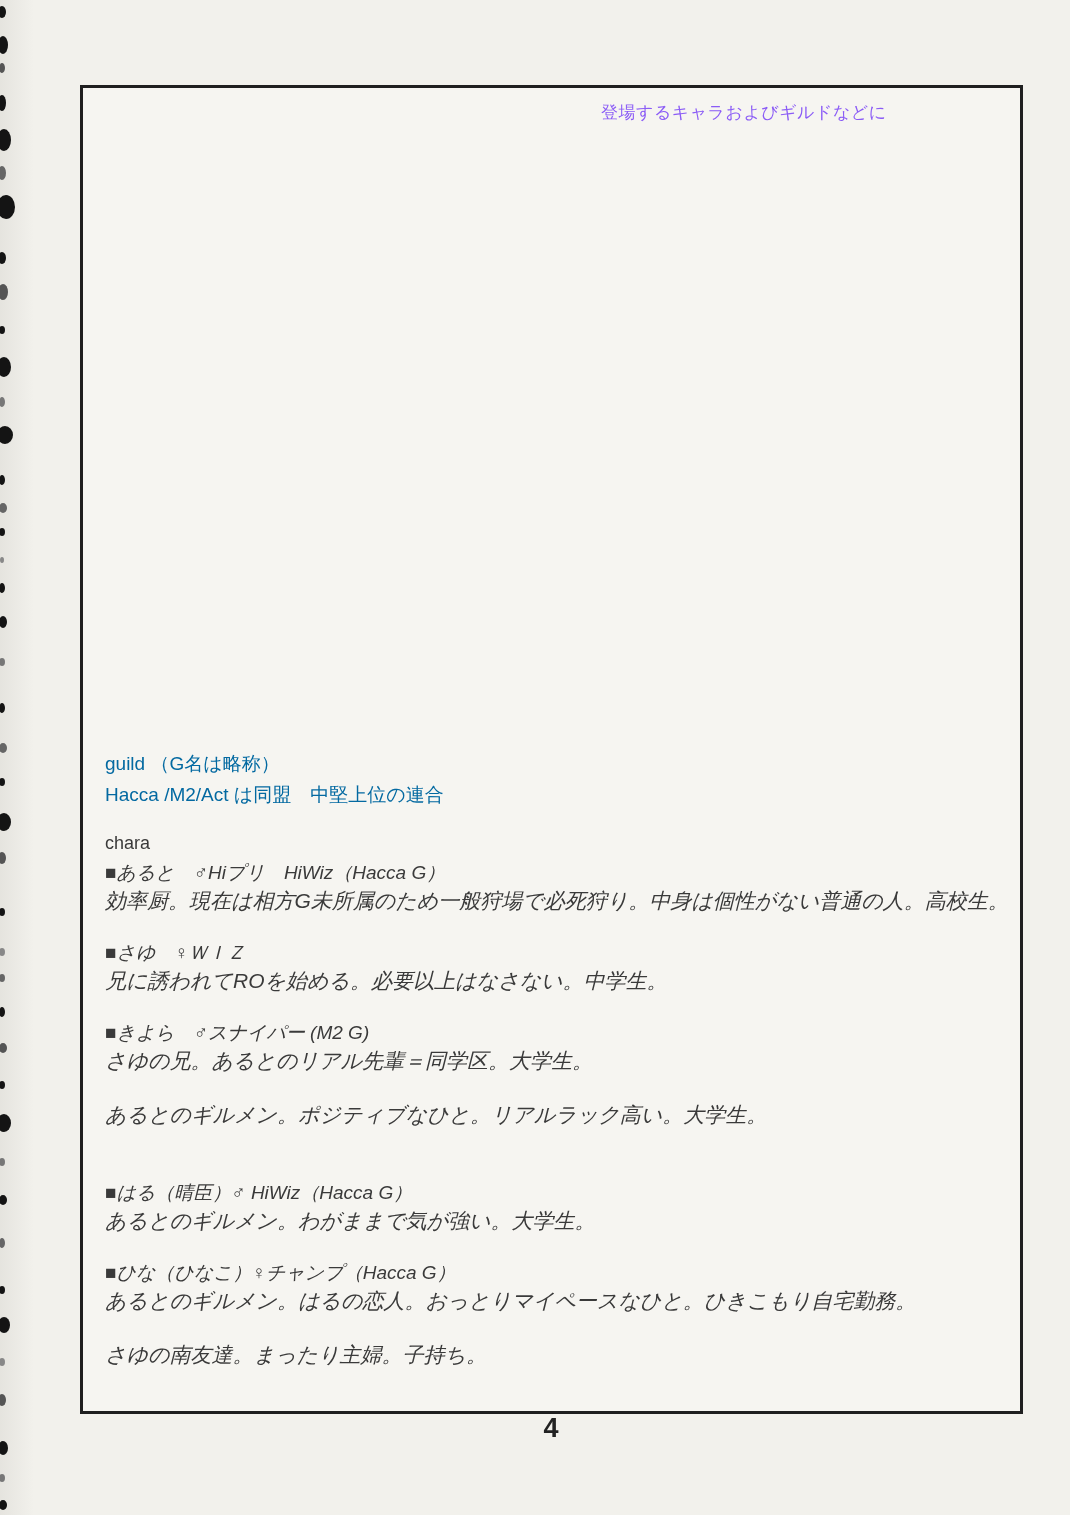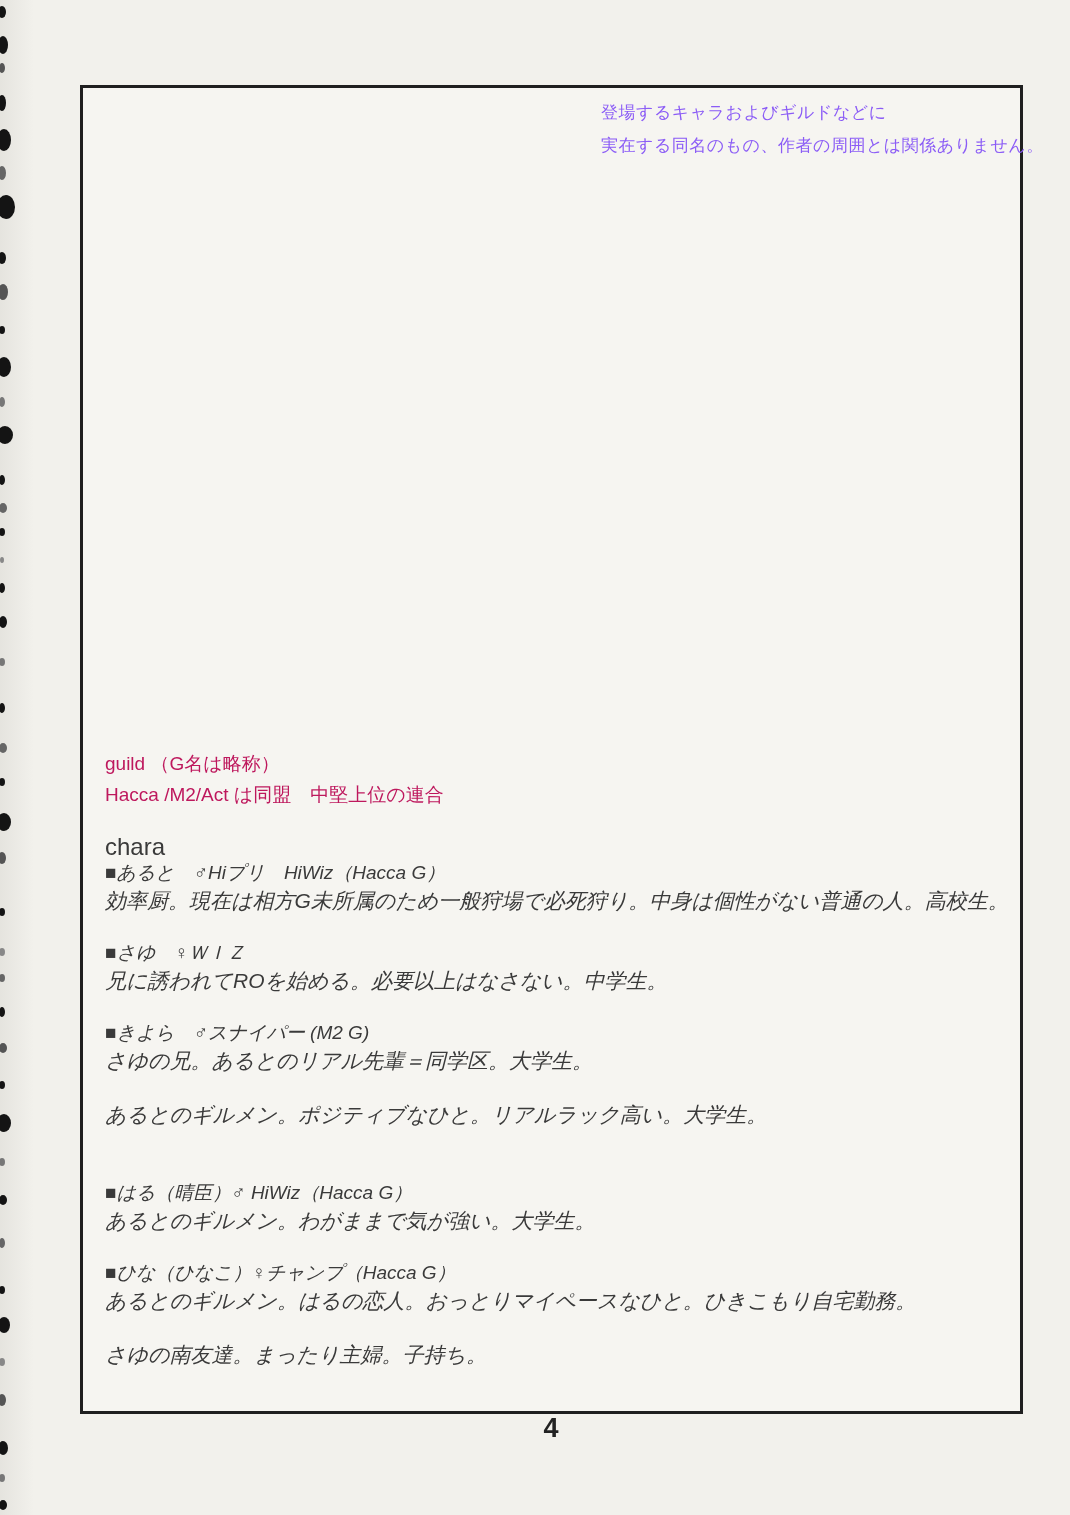--- a/index.html
+++ b/index.html
@@ -110,7 +110,6 @@
 
 <div class="disclaimer">
   <div>登場するキャラおよびギルドなどに</div>
-  <div>実在する同名のもの、作者の周囲とは関係ありません。</div>
 </div>
 
 <div class="guild-block">

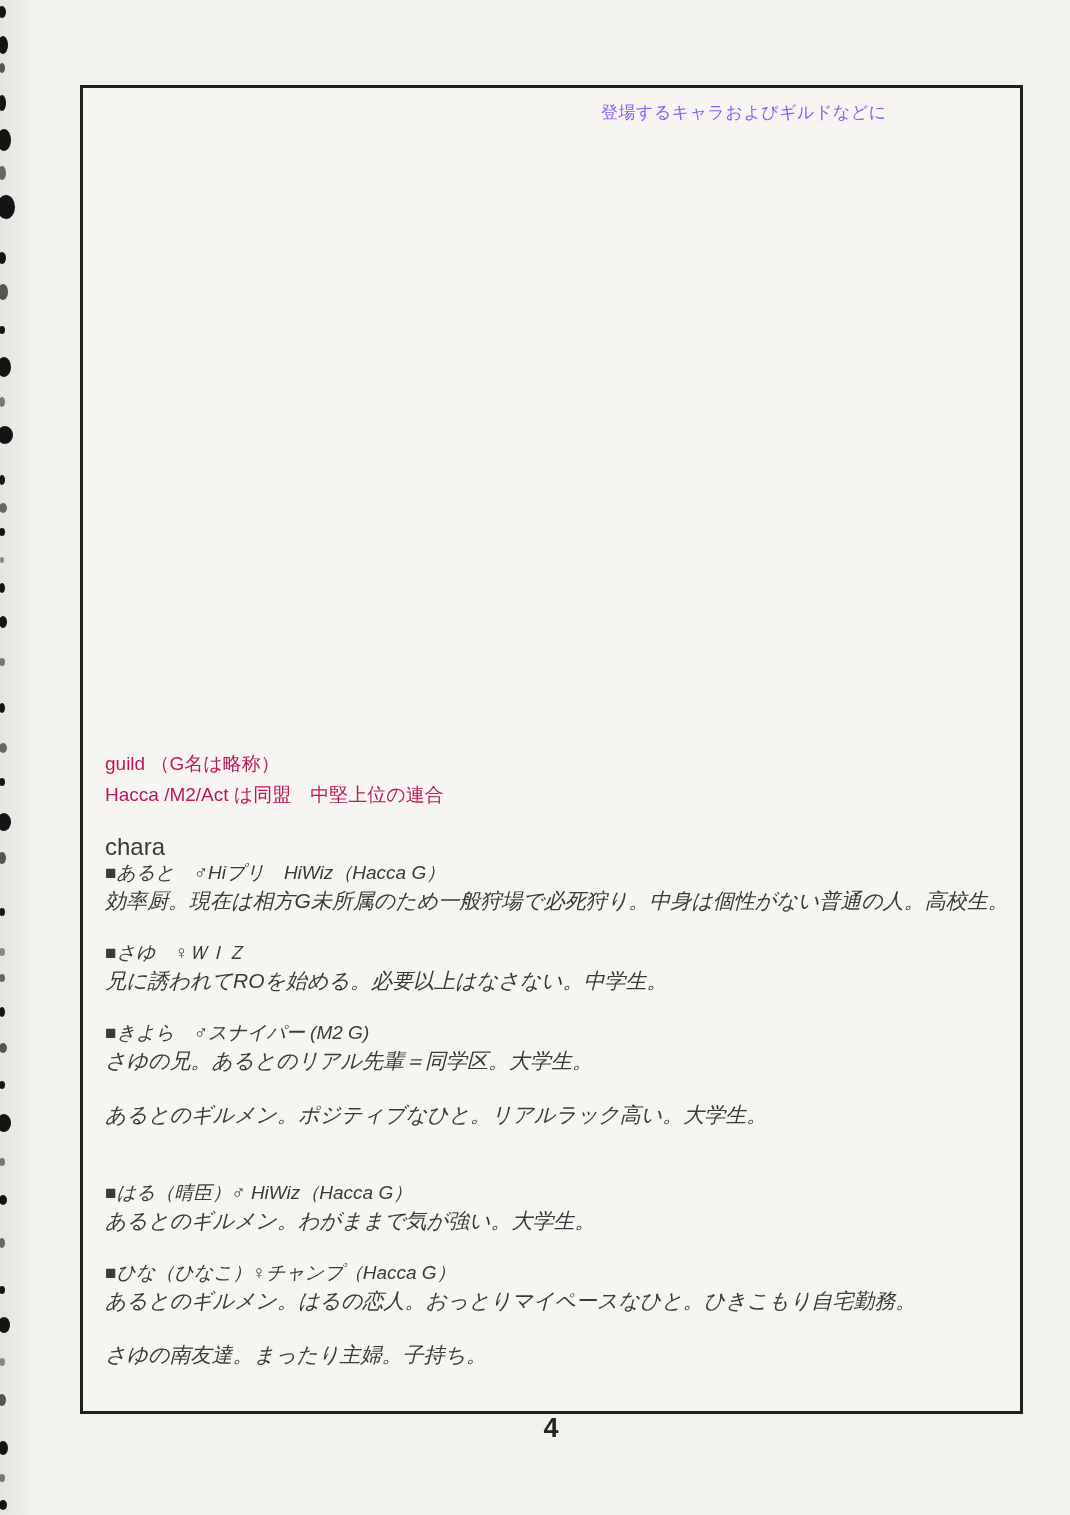--- a/index.html
+++ b/index.html
@@ -32,7 +32,7 @@
   }
   .guild-block {
     position: absolute; left: 105px; top: 748px;
-    font-size: 19px; line-height: 31px; color: #be185d;
+    font-size: 19px; line-height: 31px; color: #0369a1;
     white-space: nowrap;
   }
   .chara-heading {

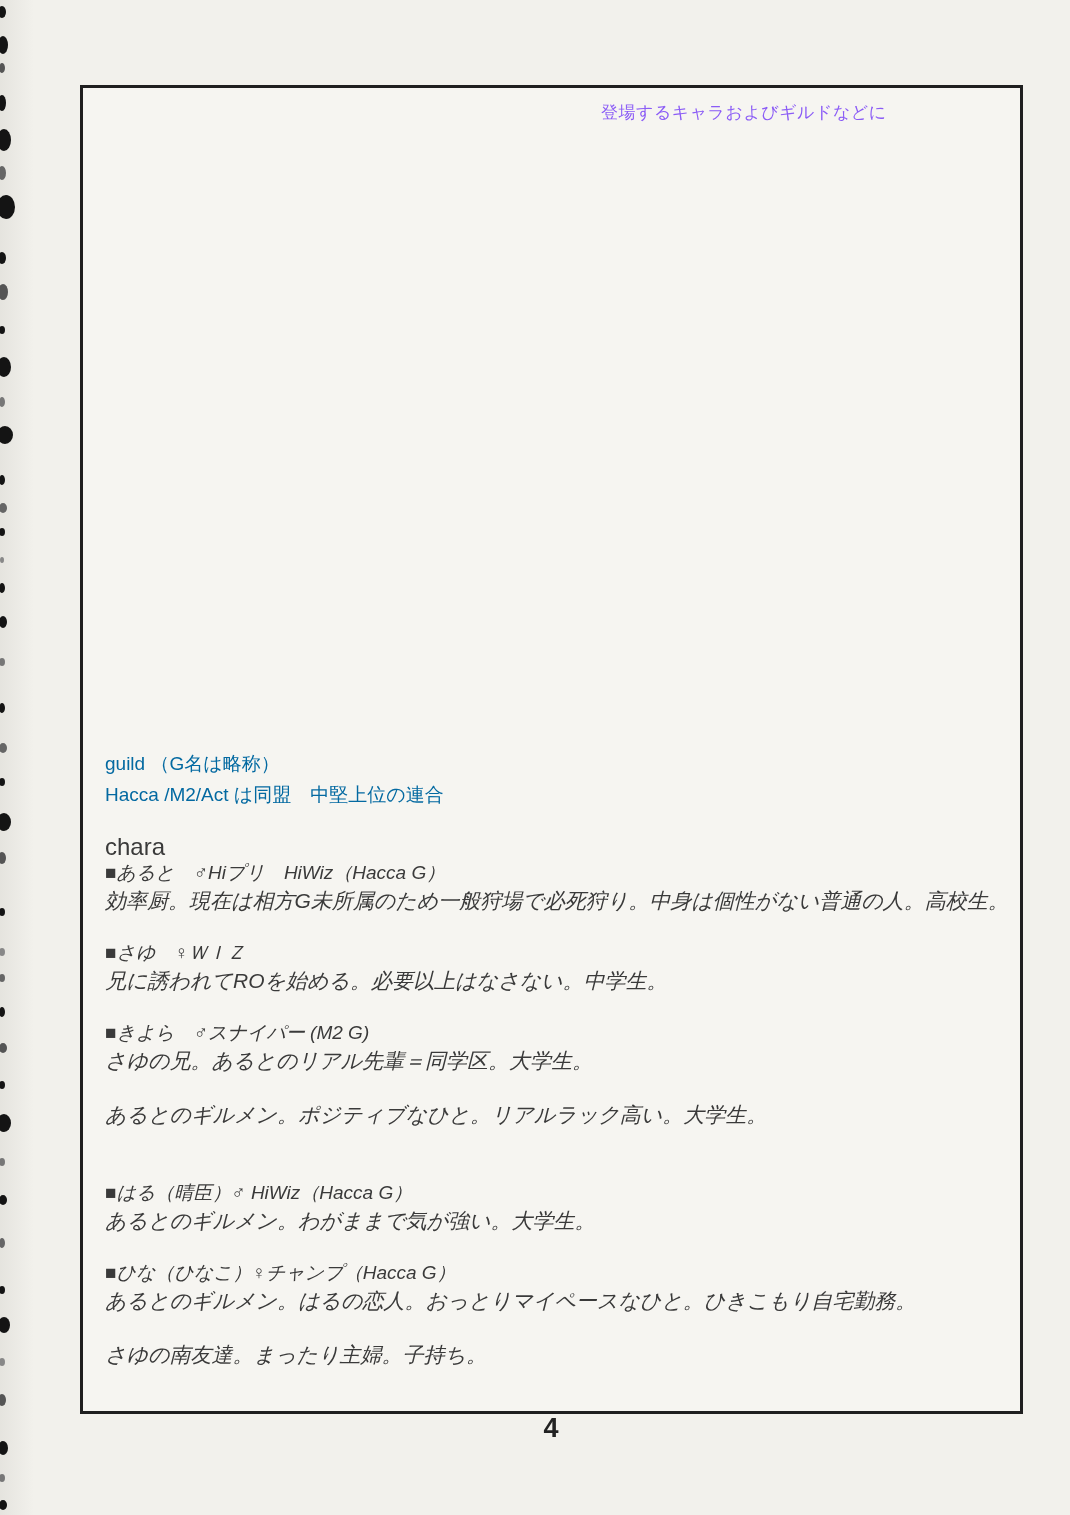--- a/index.html
+++ b/index.html
@@ -37,7 +37,7 @@
   }
   .chara-heading {
     position: absolute; left: 105px; top: 833px;
-    font-size: 24px; color: #3a3a3a;
+    font-size: 18px; color: #3a3a3a;
   }
   .entry {
     position: absolute; left: 105px;

